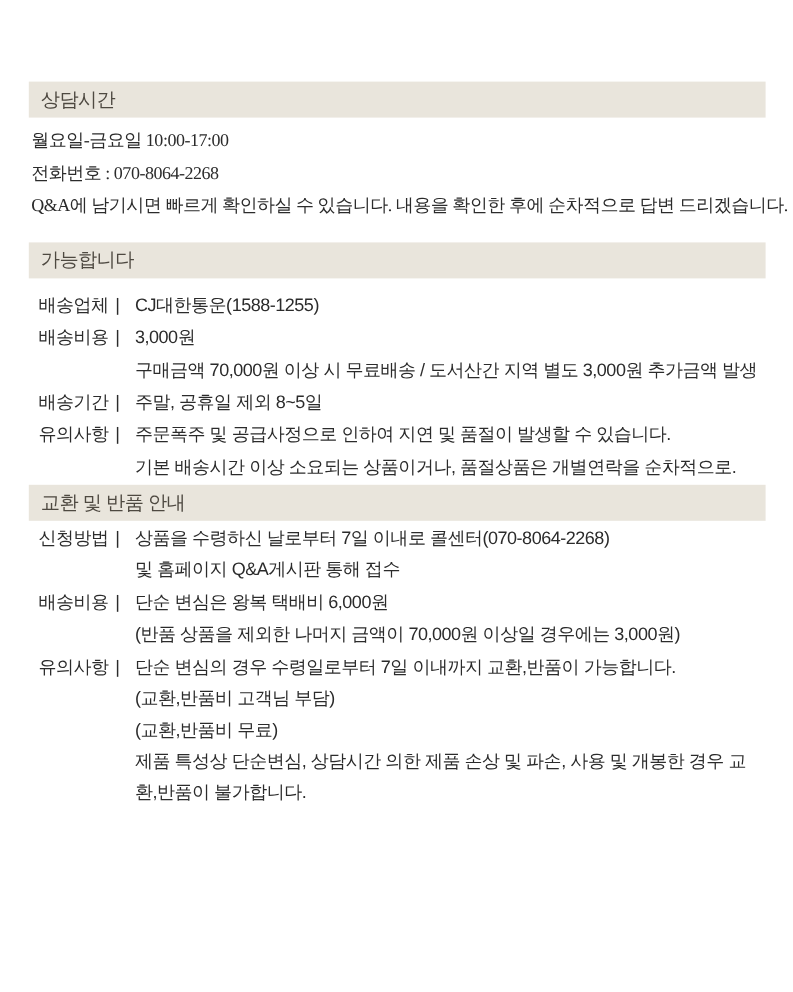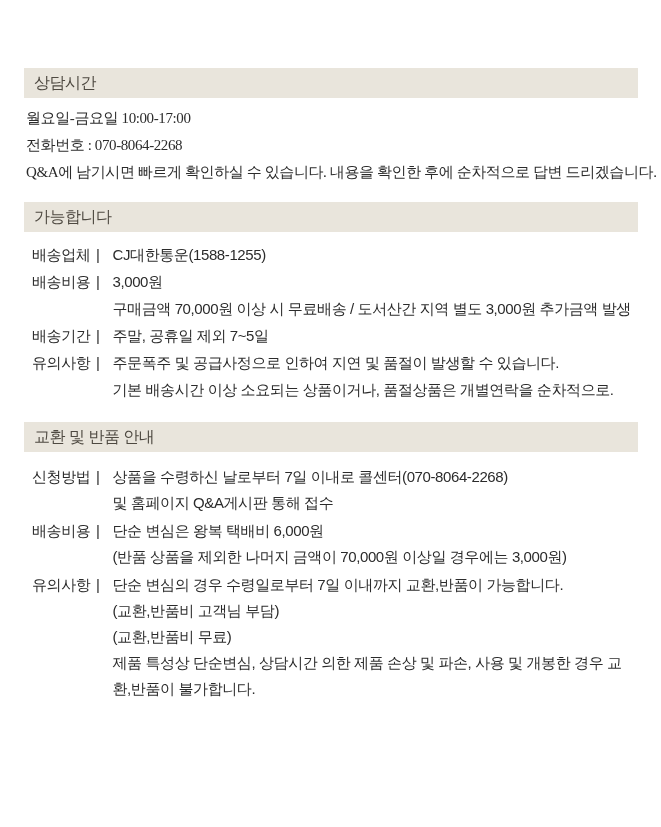--- a/index.html
+++ b/index.html
@@ -38,7 +38,7 @@
   }
   
   .rows { width: 100%; }
-  .rows-s2 { padding: 9px 0 19px 0; }
+  .rows-s2 { padding: 9px 0 1px 0; }
   .rows-s3 { padding-top: 12px; }
   .info-row {
     display: flex;

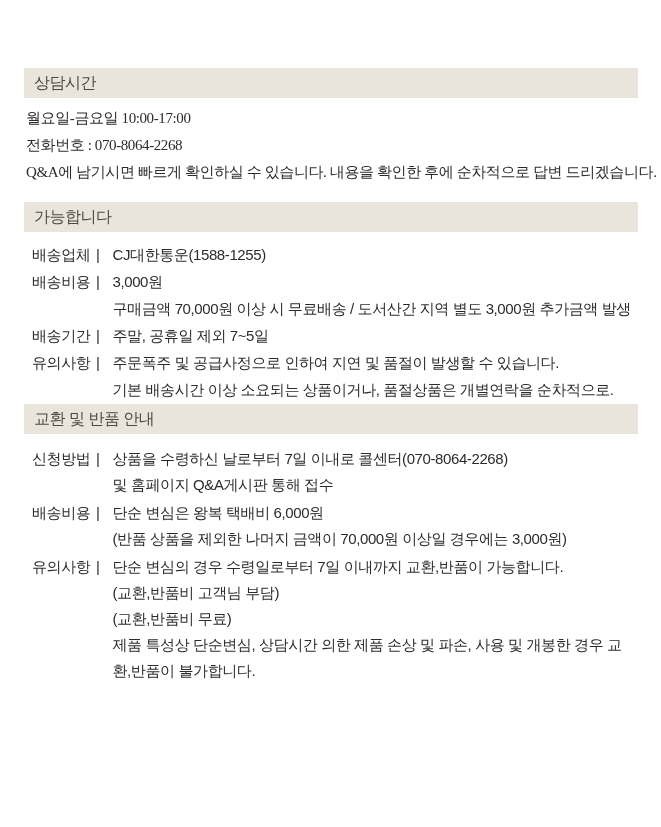--- a/index.html
+++ b/index.html
@@ -104,7 +104,7 @@
           <span class="row-label">배송기간</span>
           <span class="row-sep">|</span>
           <div class="row-content">
-            <div class="row-line">주말, 공휴일 제외 7~5일</div>
+            <div class="row-line">주말, 공휴일 제외 8~5일</div>
           </div>
         </div>
         <div class="info-row">

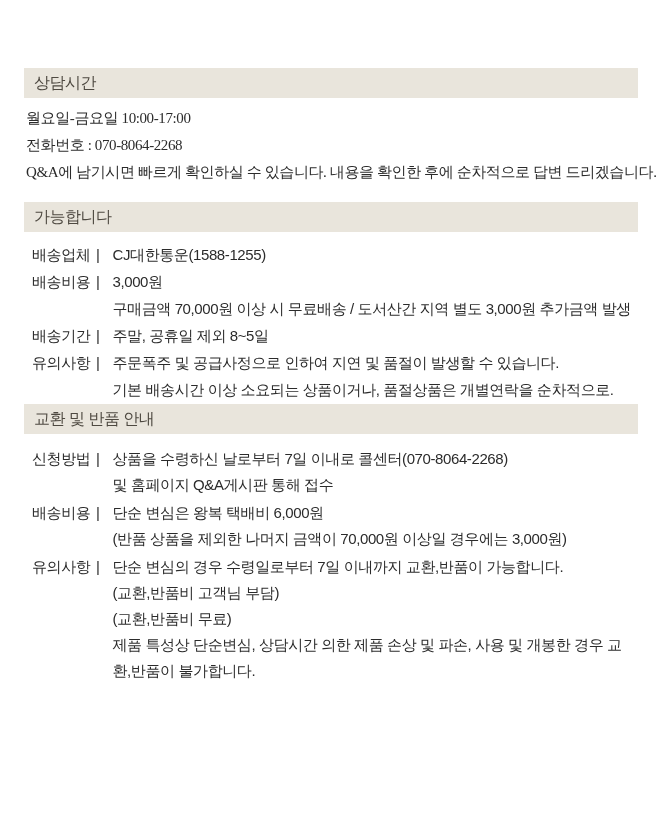--- a/index.html
+++ b/index.html
@@ -39,7 +39,7 @@
   
   .rows { width: 100%; }
   .rows-s2 { padding: 9px 0 1px 0; }
-  .rows-s3 { padding-top: 12px; }
+  .rows-s3 { padding-top: 2px; }
   .info-row {
     display: flex;
     align-items: flex-start;

